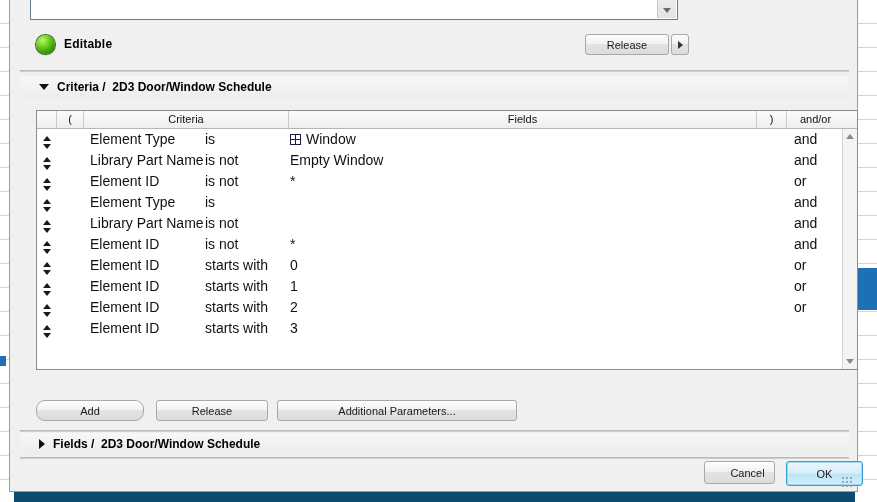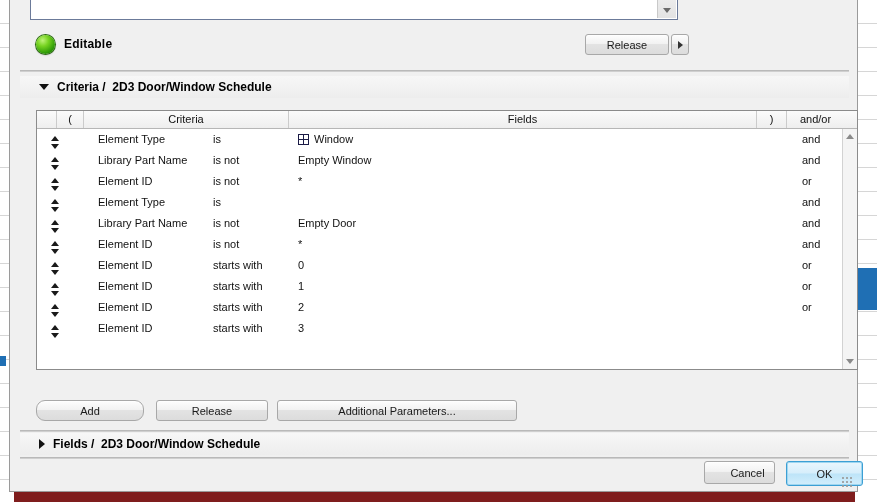--- a/index.html
+++ b/index.html
@@ -21,7 +21,7 @@
     position: relative;
     width: 877px;
     height: 502px;
-    background: #7f1d1d;
+    background: #0c4a6e;
   }
   .bg-strip {
     position: absolute;

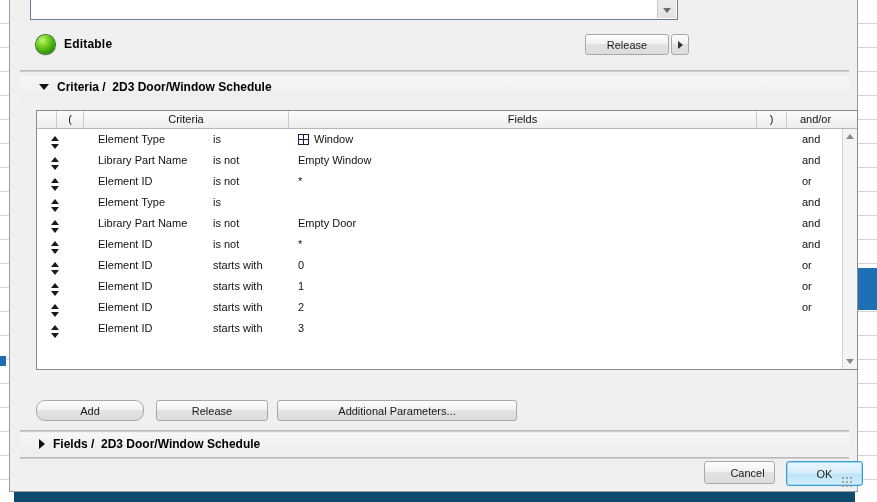--- a/index.html
+++ b/index.html
@@ -268,11 +268,10 @@
     top: 0;
     height: 21px;
     line-height: 21px;
-    font-size: 11px;
+    font-size: 14px;
     color: #111;
     overflow: hidden;
     white-space: nowrap;
-    margin-left: 8px;
   }
   .c-handle { left: 6px;  width: 16px; text-align: left; }
   .c-field  { left: 53px; width: 115px; }

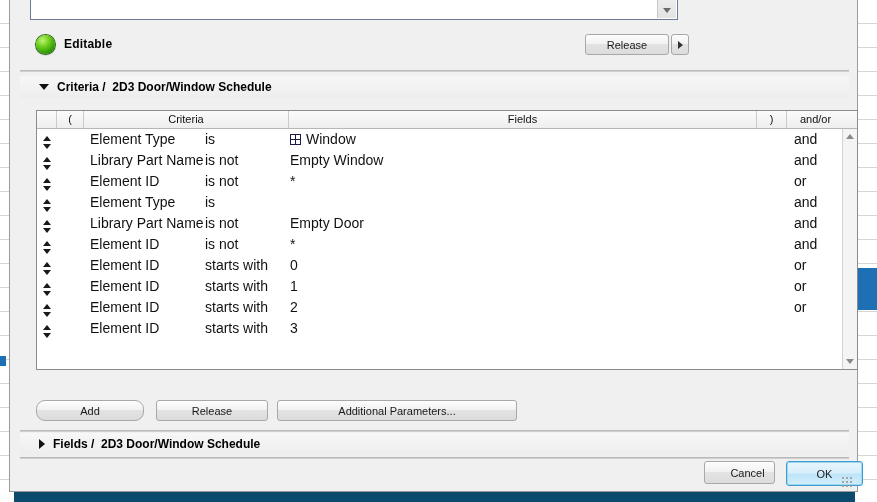--- a/index.html
+++ b/index.html
@@ -498,9 +498,6 @@
               <div class="cell c-handle"><span class="handle-ico"></span></div>
               <div class="cell c-field">Library Part Name</div>
               <div class="cell c-op">is not</div>
-              <div class="cell c-val">
-                <span class="val-text">Empty Door</span>
-              </div>
               <div class="cell c-andor">and</div>
             </div>
             <div class="trow">

